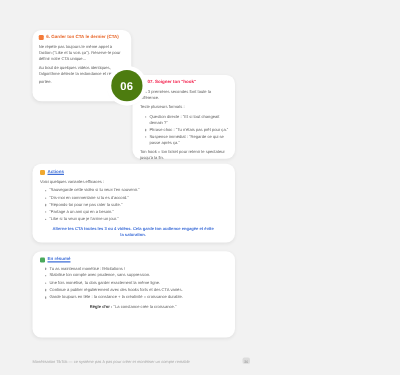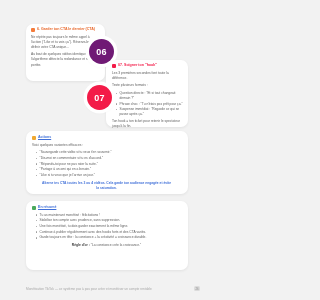--- a/index.html
+++ b/index.html
@@ -78,8 +78,8 @@
   }
   .badge-06 {
     left: 89px;
-    top: 39px;
-    background: #701a75;
+    top: 56px;
+    background: #4d7c0f;
   }
   .badge-07 {
     left: 87px;

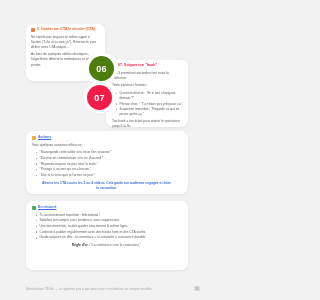--- a/index.html
+++ b/index.html
@@ -223,7 +223,6 @@
     <p class="para">Ton hook = ton ticket pour retenir le spectateur jusqu'à la fin.</p>
   </div>
 
-  <div class="badge badge-07">07</div>
 
   <div class="card card-actions">
     <div class="head">

